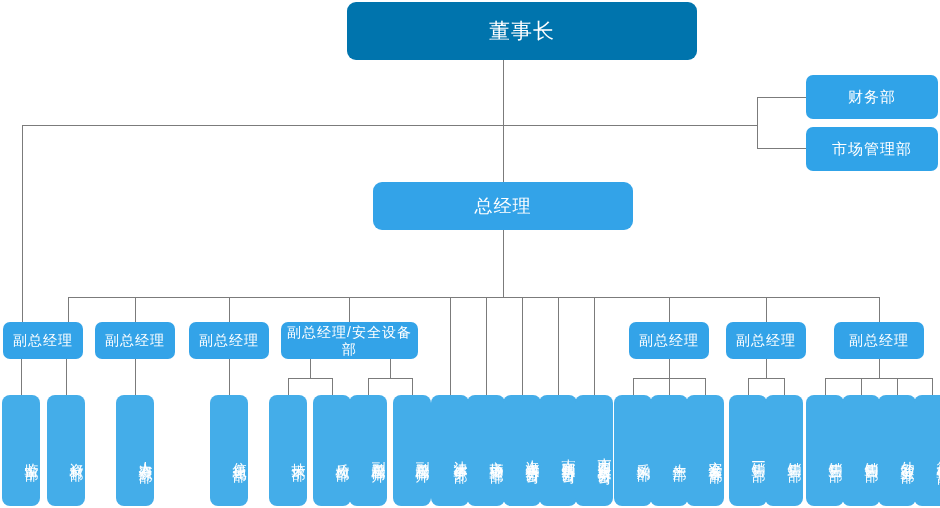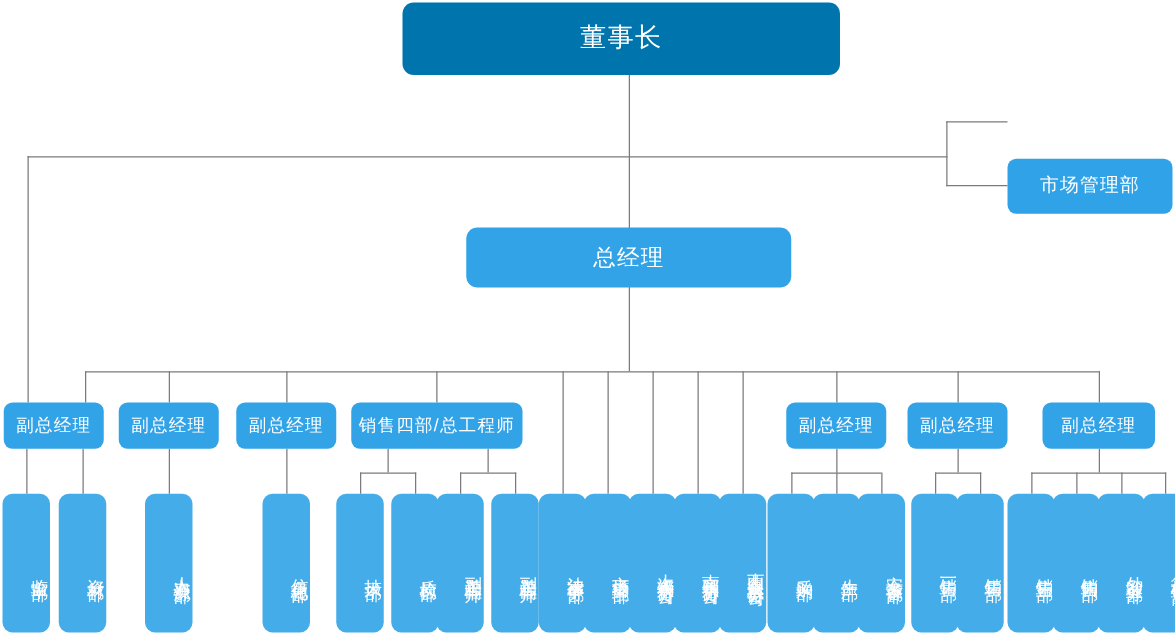--- a/index.html
+++ b/index.html
@@ -123,7 +123,7 @@
   <div class="ln v" style="left:897px;top:378px;height:17px;"></div>
   <div class="ln v" style="left:932px;top:378px;height:17px;"></div>
 
-  <div class="node lvl-chairman" style="left:322px;top:2px;width:350px;height:58px;">董事长</div>
+  <div class="node lvl-chairman" style="left:347px;top:2px;width:350px;height:58px;">董事长</div>
 
   <div class="node lvl-dept-top" style="left:806px;top:127px;width:132px;height:44px;">市场管理部</div>
 

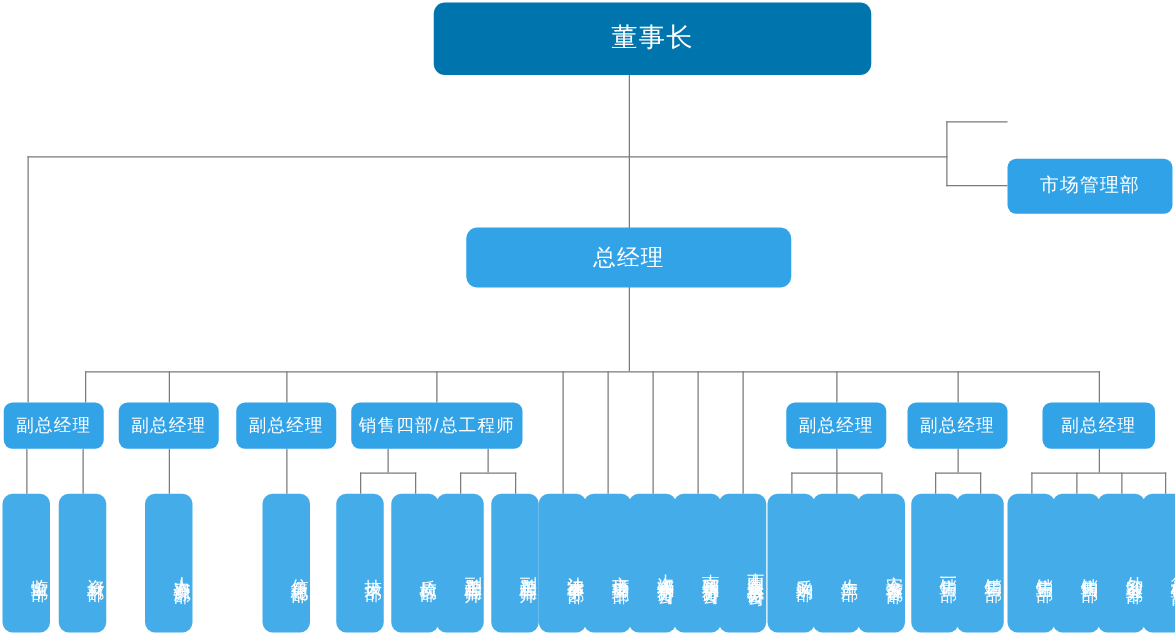--- a/index.html
+++ b/index.html
@@ -125,6 +125,7 @@
 
   <div class="node lvl-chairman" style="left:347px;top:2px;width:350px;height:58px;">董事长</div>
 
+  <div class="node lvl-dept-top" style="left:806px;top:75px;width:132px;height:44px;">财务部</div>
   <div class="node lvl-dept-top" style="left:806px;top:127px;width:132px;height:44px;">市场管理部</div>
 
   <div class="node lvl-gm" style="left:373px;top:182px;width:260px;height:48px;font-family:Liberation Serif, serif;">总经理</div>

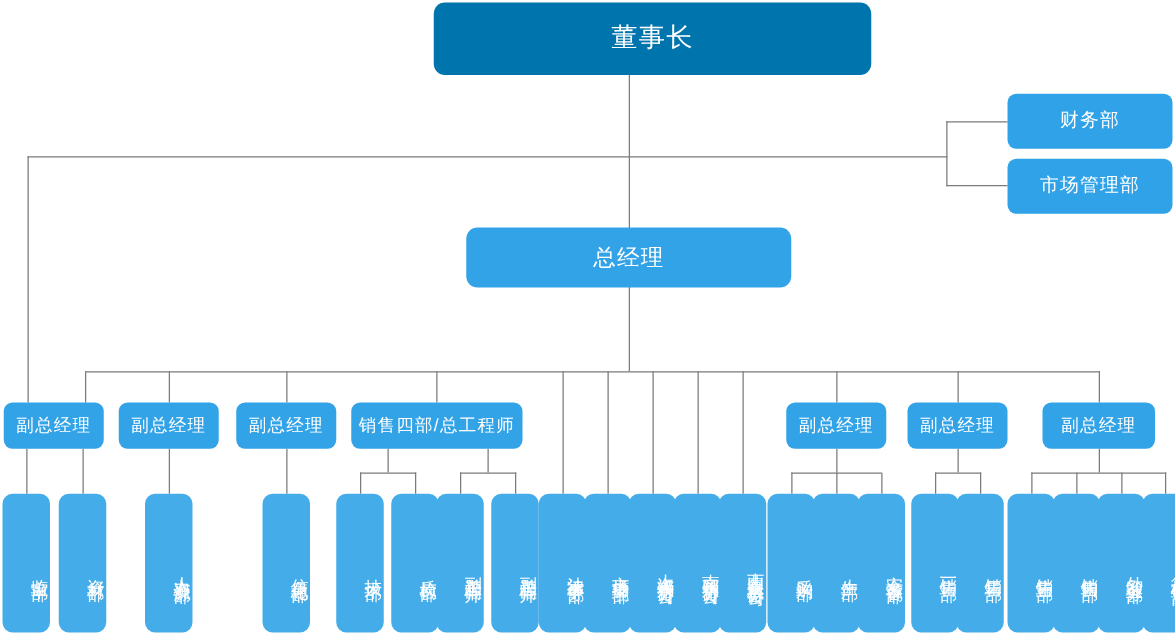--- a/index.html
+++ b/index.html
@@ -133,7 +133,7 @@
   <div class="node lvl-vp" style="left:3px;top:322px;width:80px;height:37px;">副总经理</div>
   <div class="node lvl-vp" style="left:95px;top:322px;width:80px;height:37px;">副总经理</div>
   <div class="node lvl-vp" style="left:189px;top:322px;width:80px;height:37px;">副总经理</div>
-  <div class="node lvl-vp" style="left:281px;top:322px;width:137px;height:37px;">销售四部/总工程师</div>
+  <div class="node lvl-vp" style="left:281px;top:322px;width:137px;height:37px;">副总经理/安全设备部</div>
   <div class="node lvl-vp" style="left:629px;top:322px;width:80px;height:37px;">副总经理</div>
   <div class="node lvl-vp" style="left:726px;top:322px;width:80px;height:37px;">副总经理</div>
   <div class="node lvl-vp" style="left:834px;top:322px;width:90px;height:37px;">副总经理</div>

